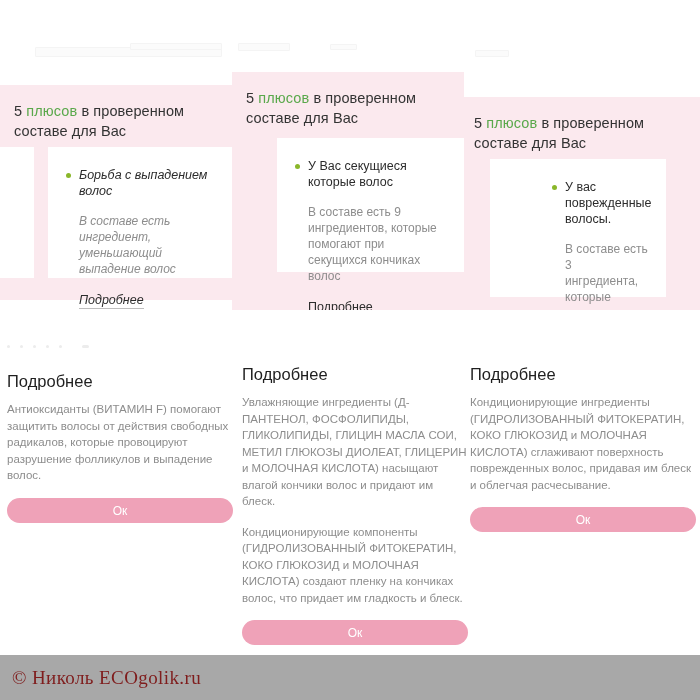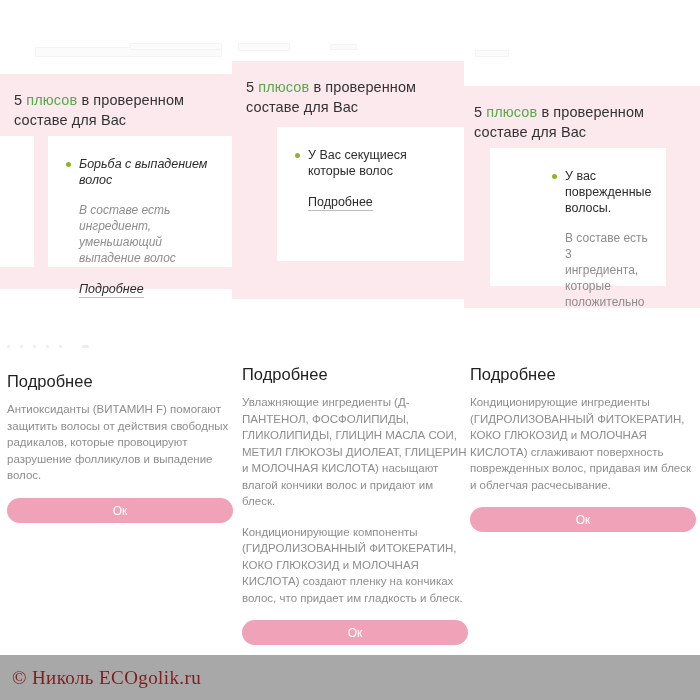--- a/index.html
+++ b/index.html
@@ -38,7 +38,7 @@
   
   #cards {
     position: absolute;
-    left: 0; top: 4px;
+    left: 0; top: 15px;
     width: 700px; height: 310px;
   }
   .card {

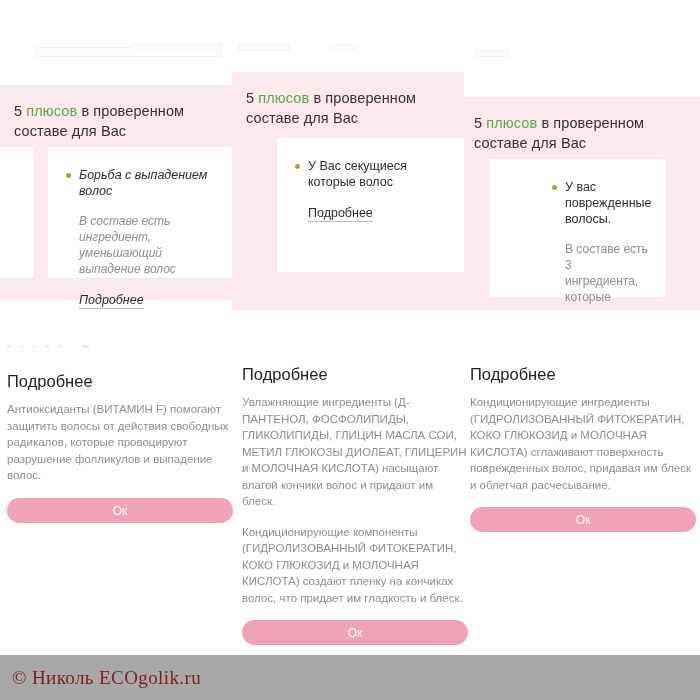--- a/index.html
+++ b/index.html
@@ -228,6 +228,7 @@
         <span class="bullet-dot"></span>
         <span class="bullet-text">У Вас секущиеся которые волос</span>
       </div>
+      <div class="desc">В составе есть 9 ингредиентов, которые помогают при секущихся кончиках волос</div>
       <span class="more-link">Подробнее</span>
     </div>
   </div>

